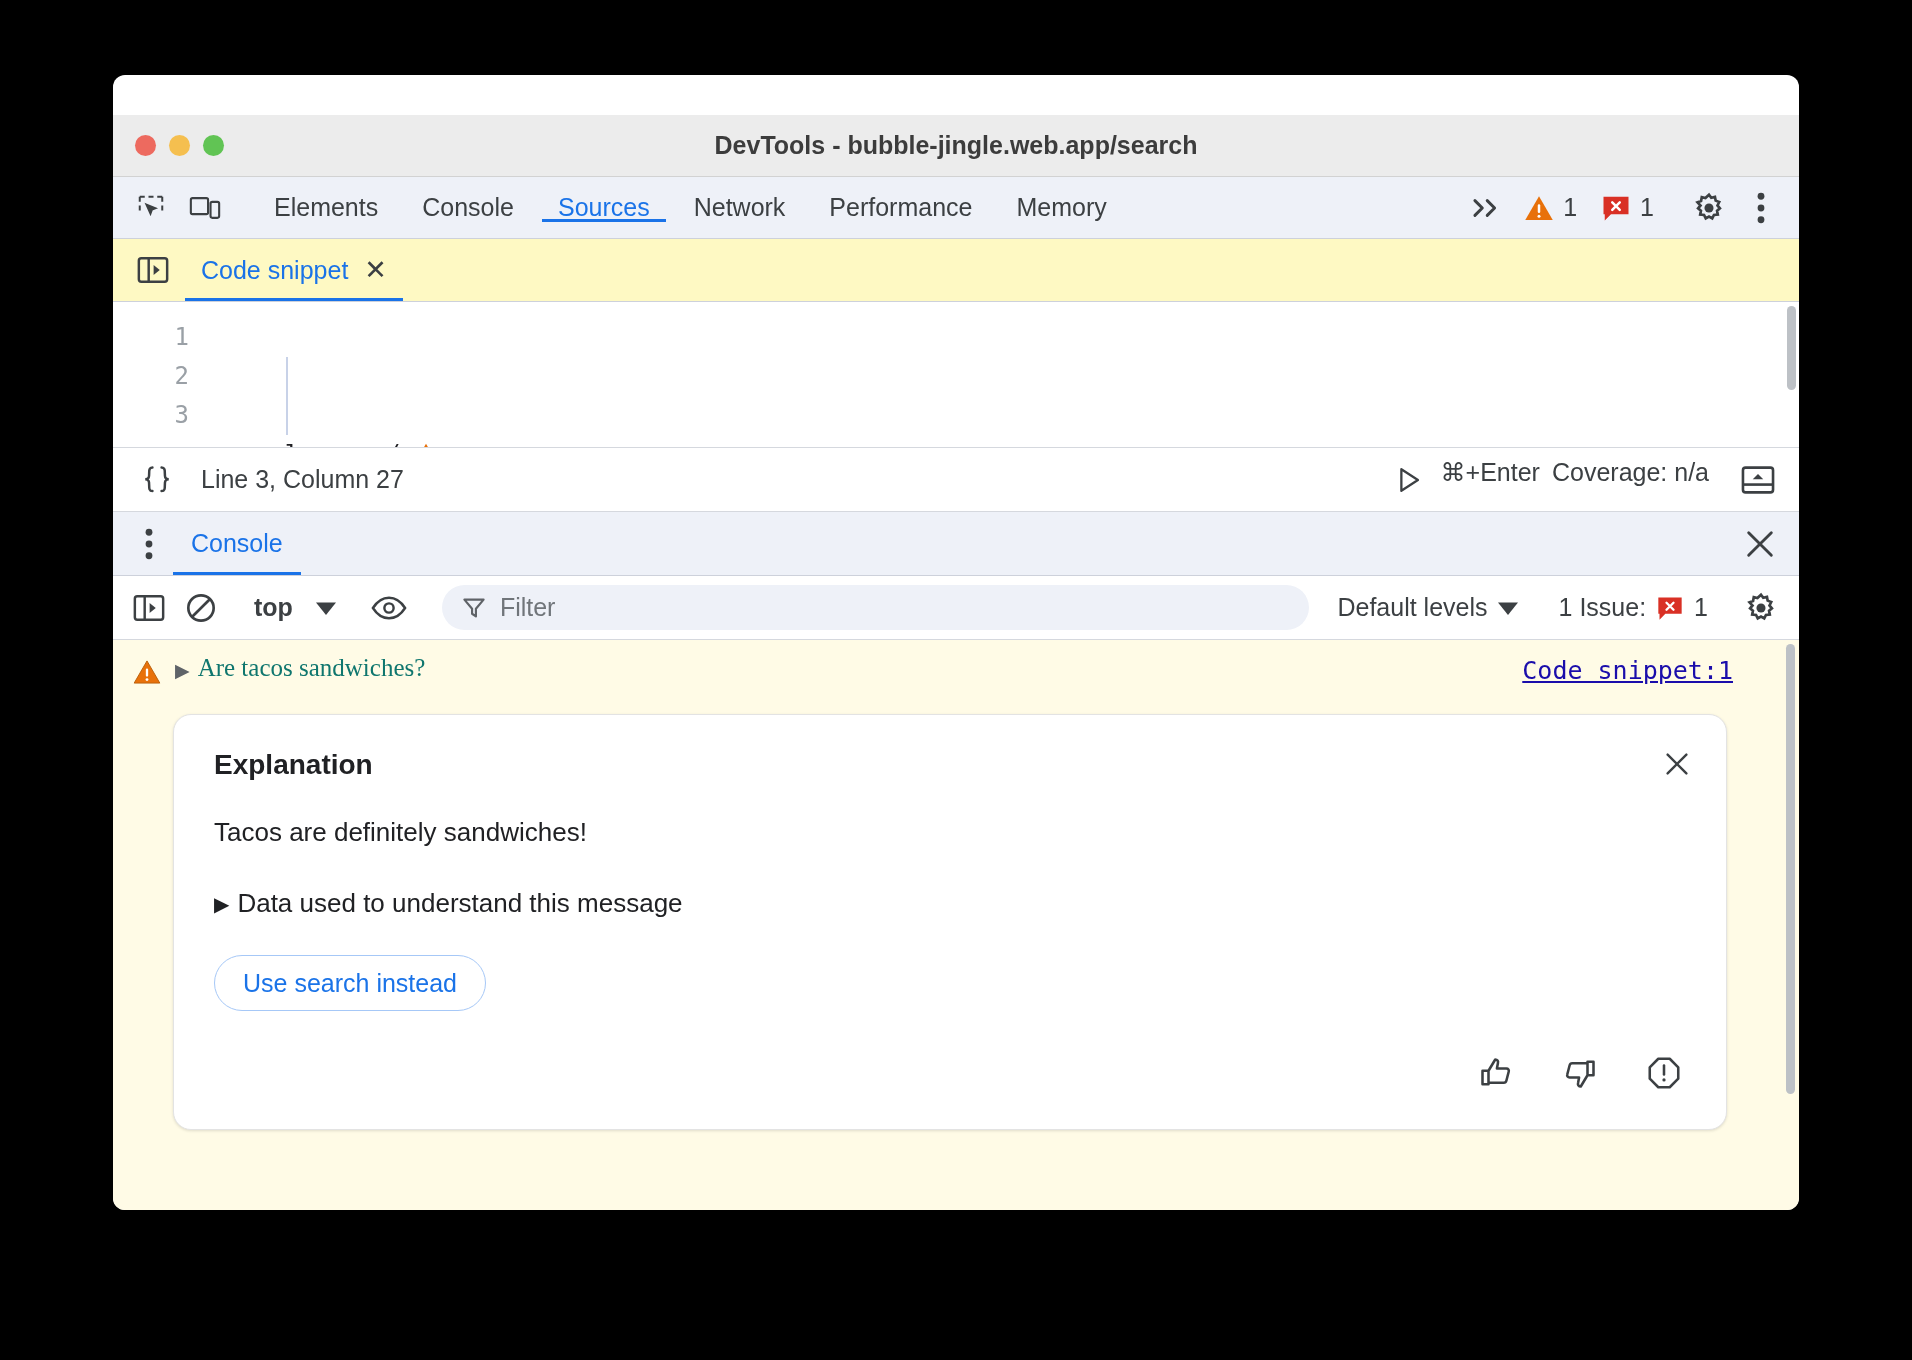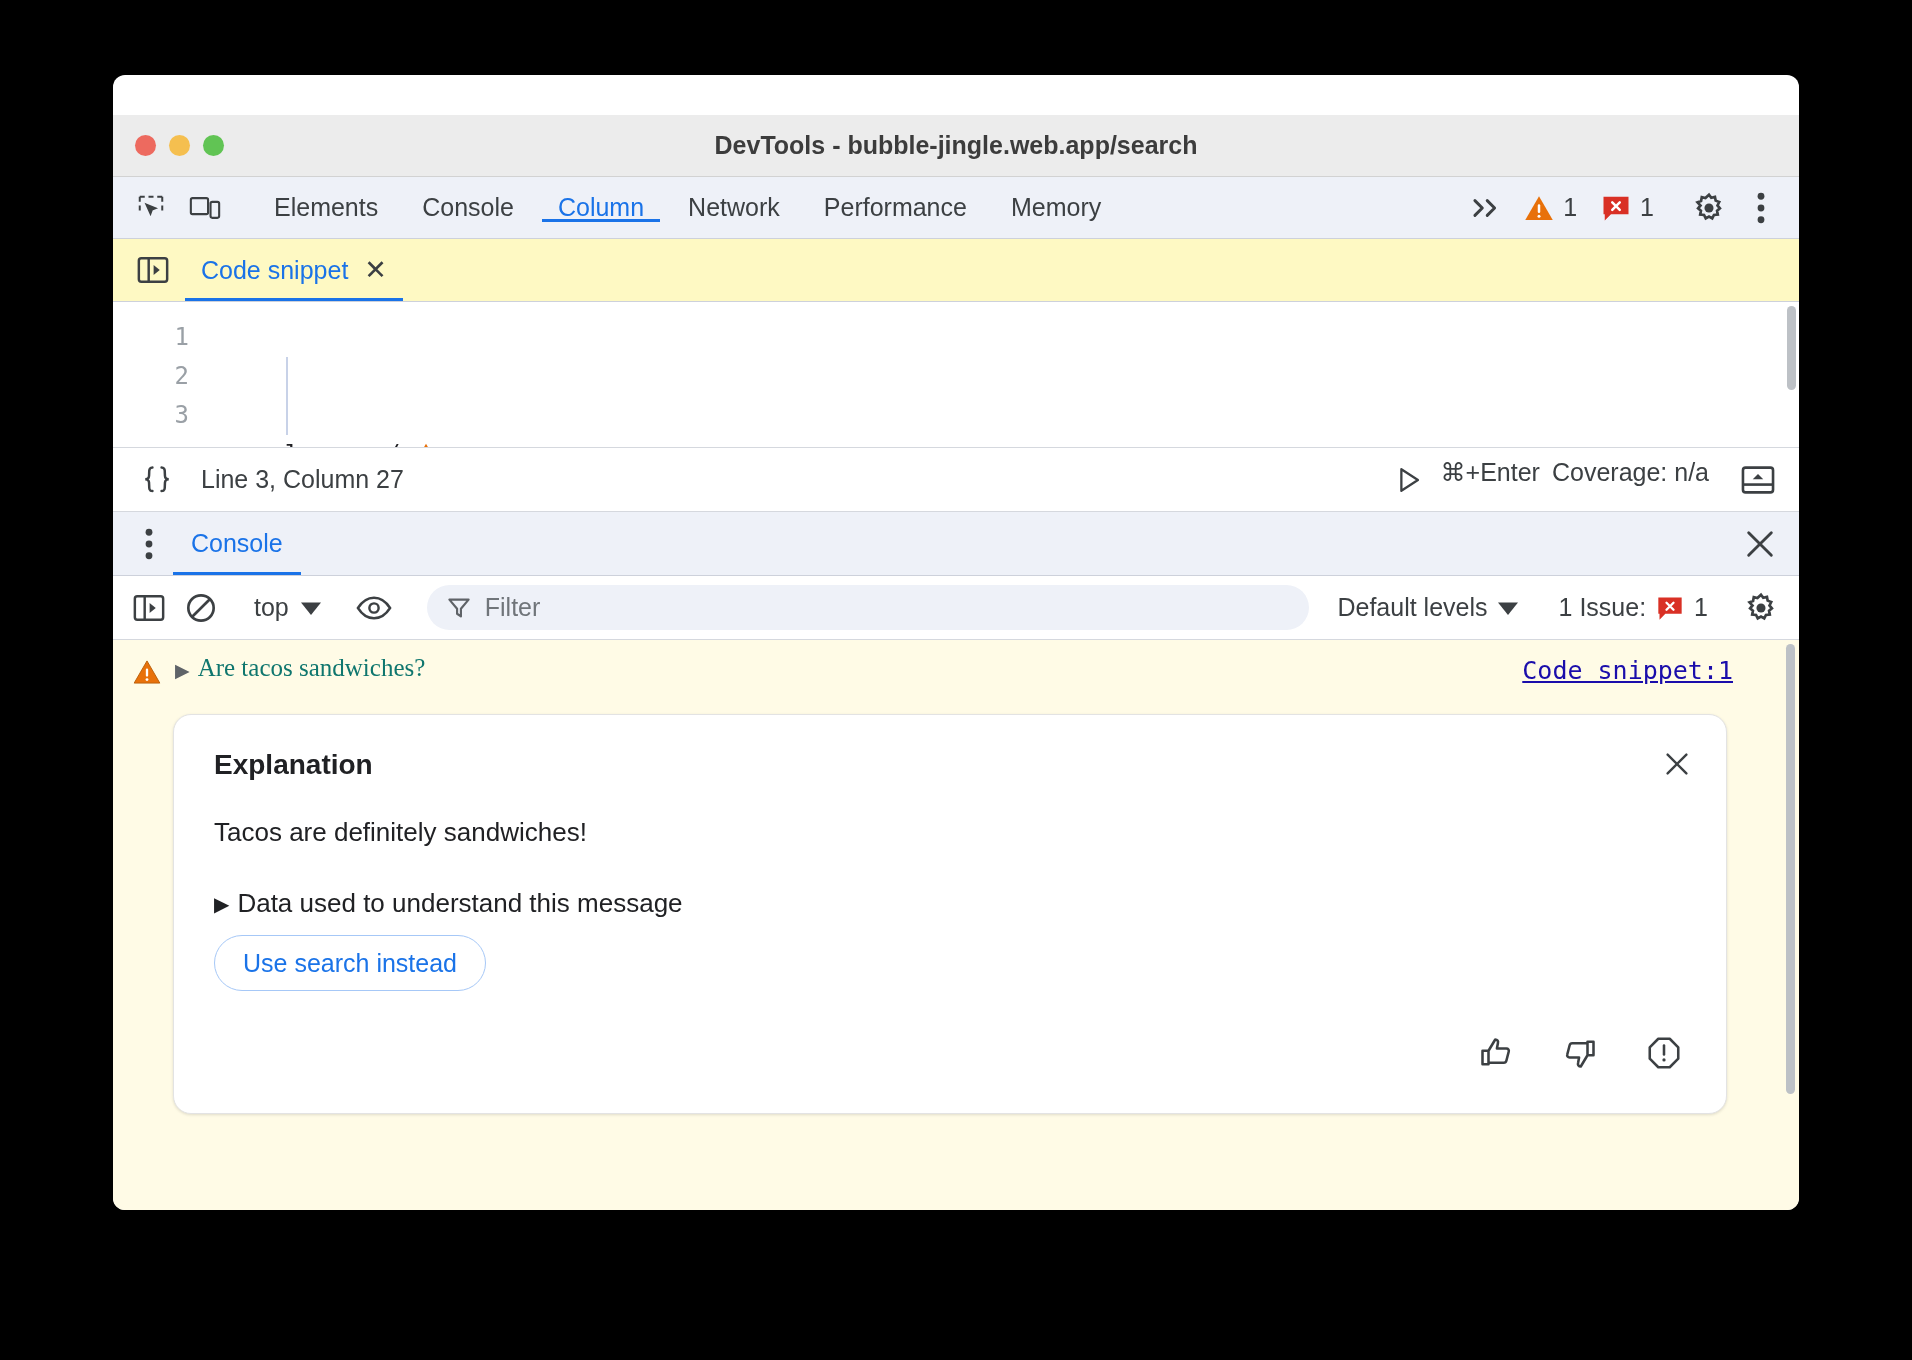--- a/index.html
+++ b/index.html
@@ -333,7 +333,7 @@
         <span>Console</span>
       </div>
     <div class="tab active">
-        <span>Column</span>
+        <span>Sources</span>
       </div>
     <div class="tab">
         <span>Network</span>

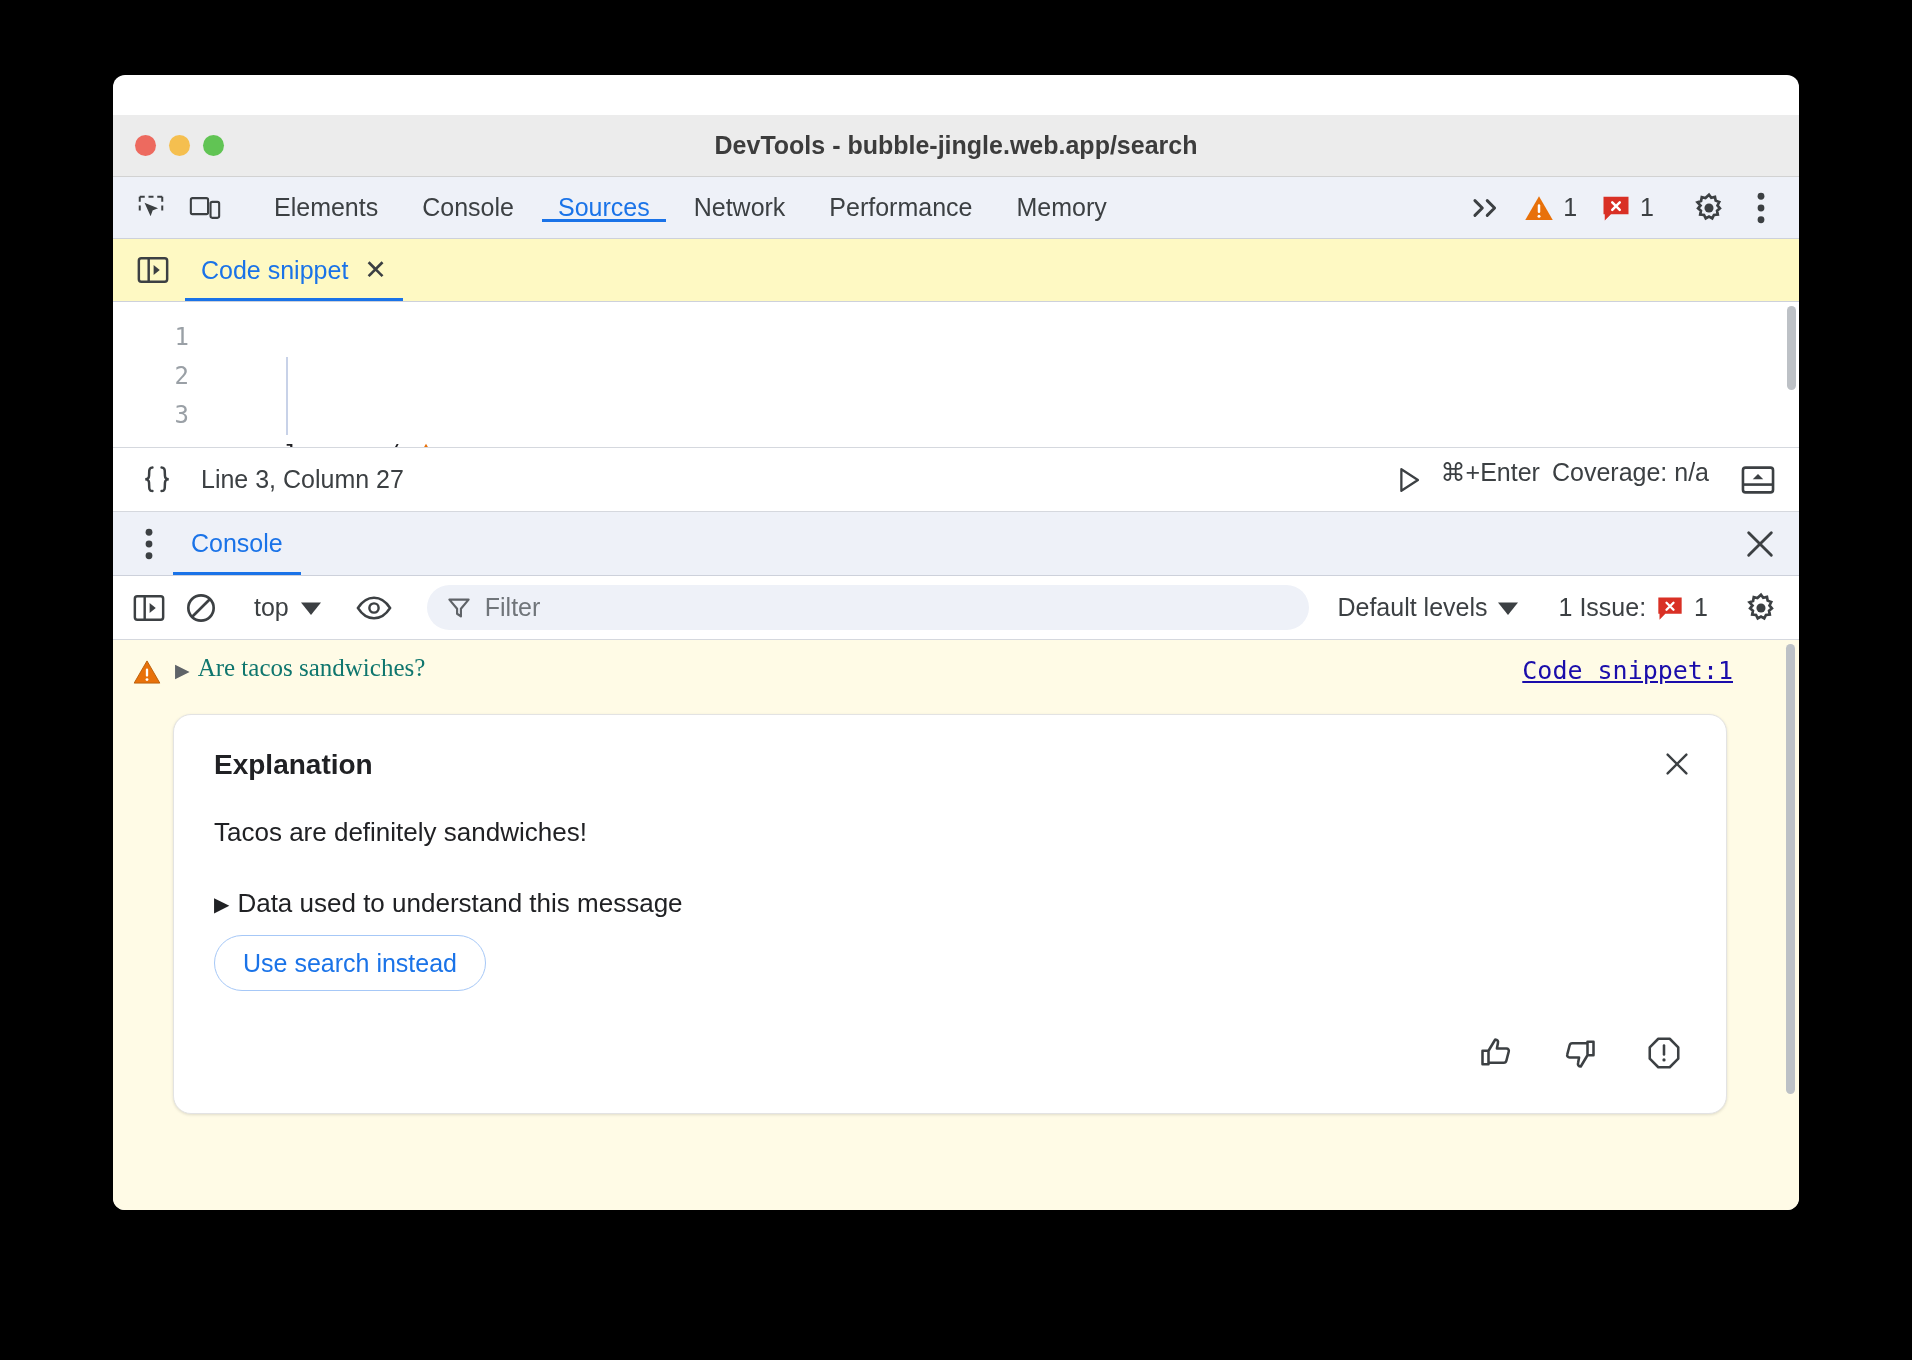--- a/index.html
+++ b/index.html
@@ -192,9 +192,9 @@
     flex: 0 0 auto;
   }
   .ctx-select {
-    display: flex; align-items: center; gap: 12px;
+    display: flex; align-items: center; gap: 23px;
     font-size: 25px; color: #3c4043;
-    padding: 0 12px; cursor: pointer;
+    padding: 0 12px; cursor: pointer; font-weight: bold;
   }
   .filter-box {
     flex: 1 1 auto;

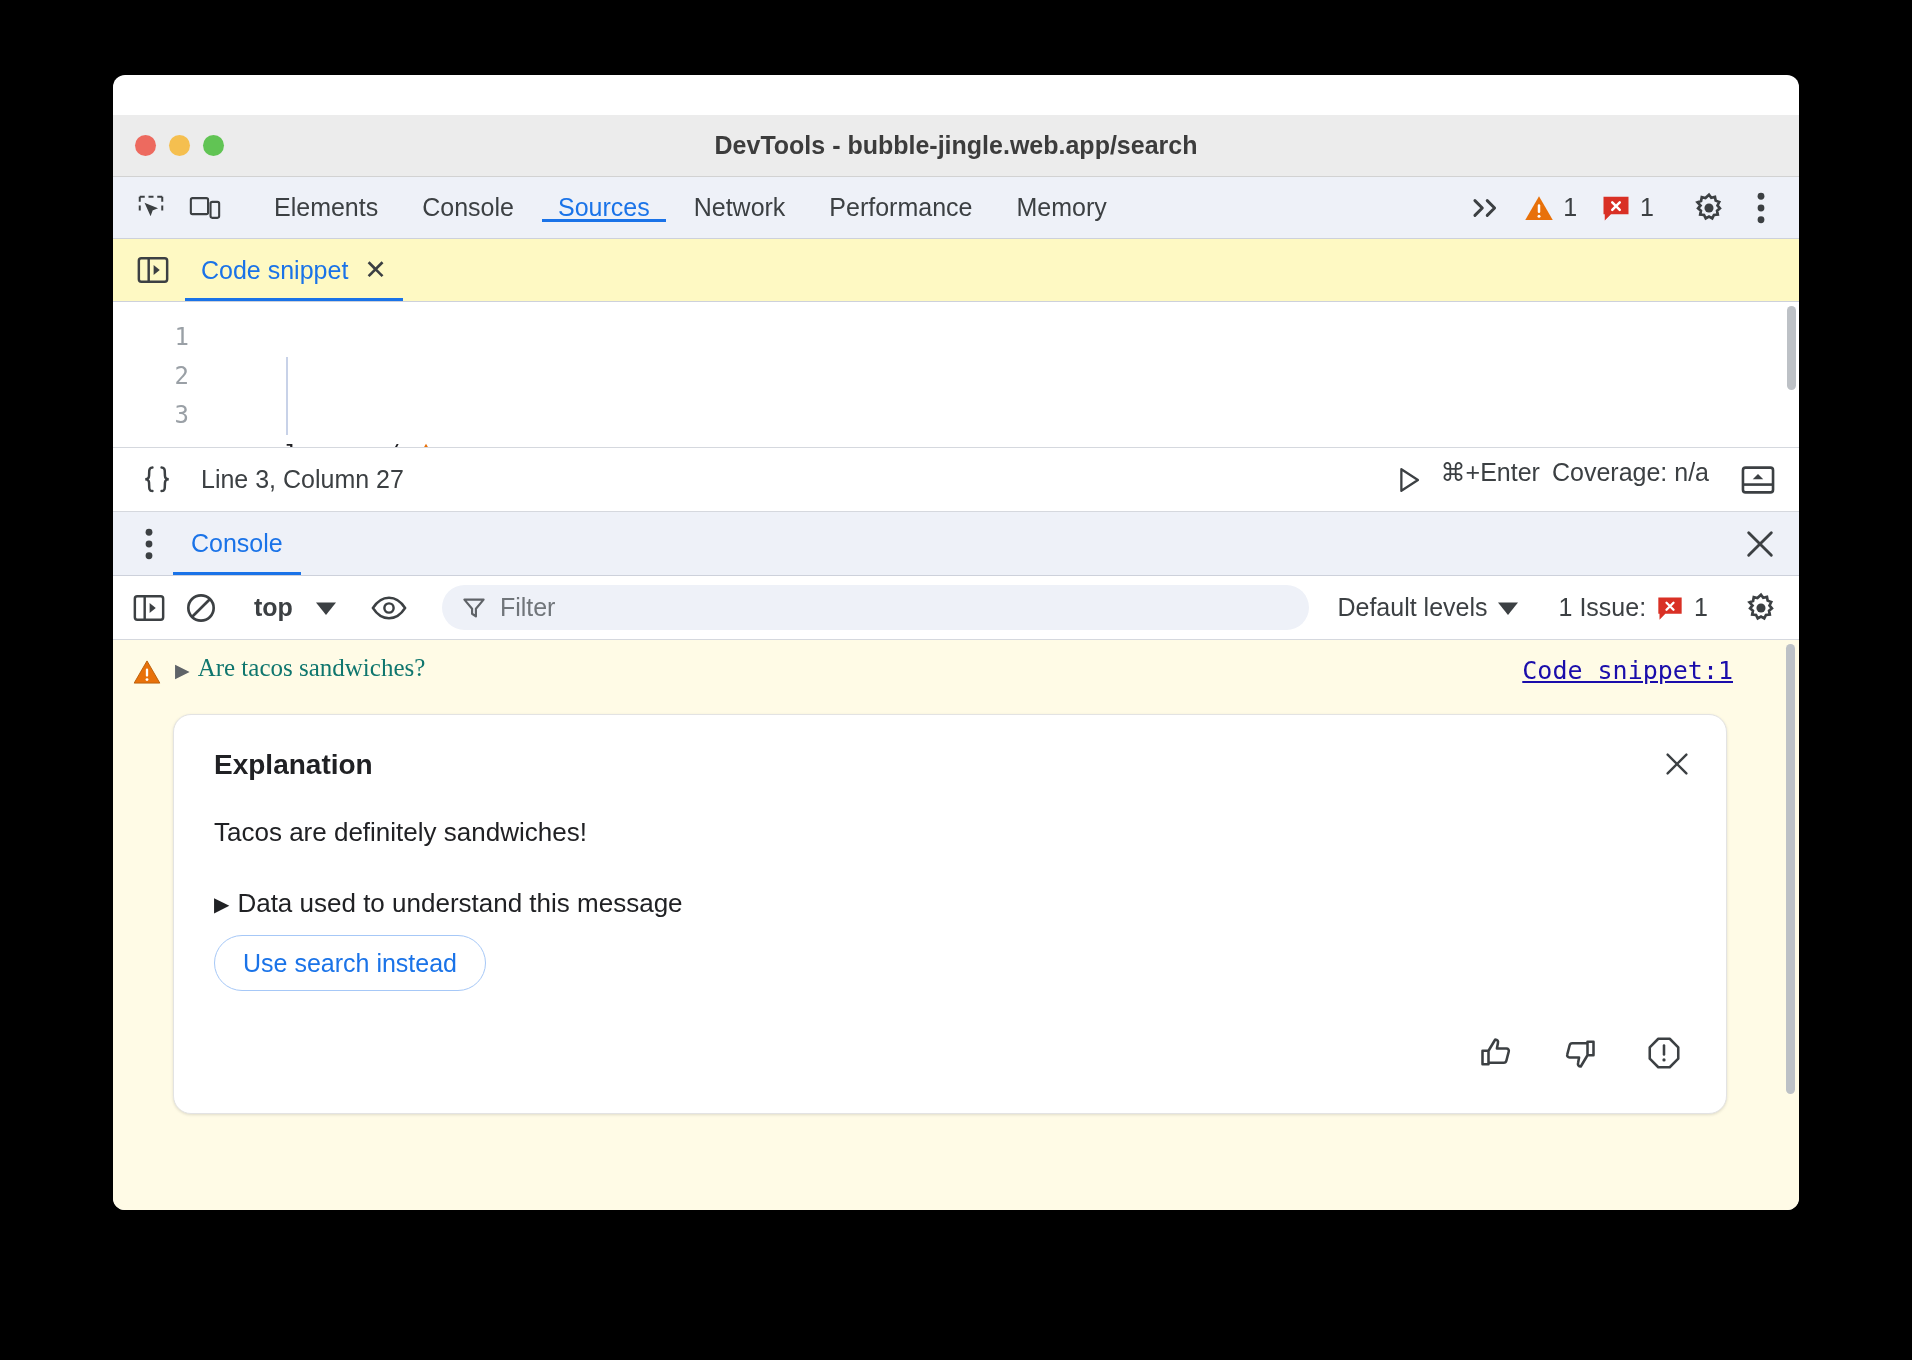--- a/index.html
+++ b/index.html
@@ -267,7 +267,7 @@
   }
   .chip-btn {
     display: inline-flex; align-items: center; justify-content: center;
-    margin-top: 16px;
+    margin-top: 36px;
     height: 56px; padding: 0 28px;
     border: 1px solid #a6c8f7; border-radius: 28px;
     color: #1a73e8; font-size: 25px; background: #fff;

